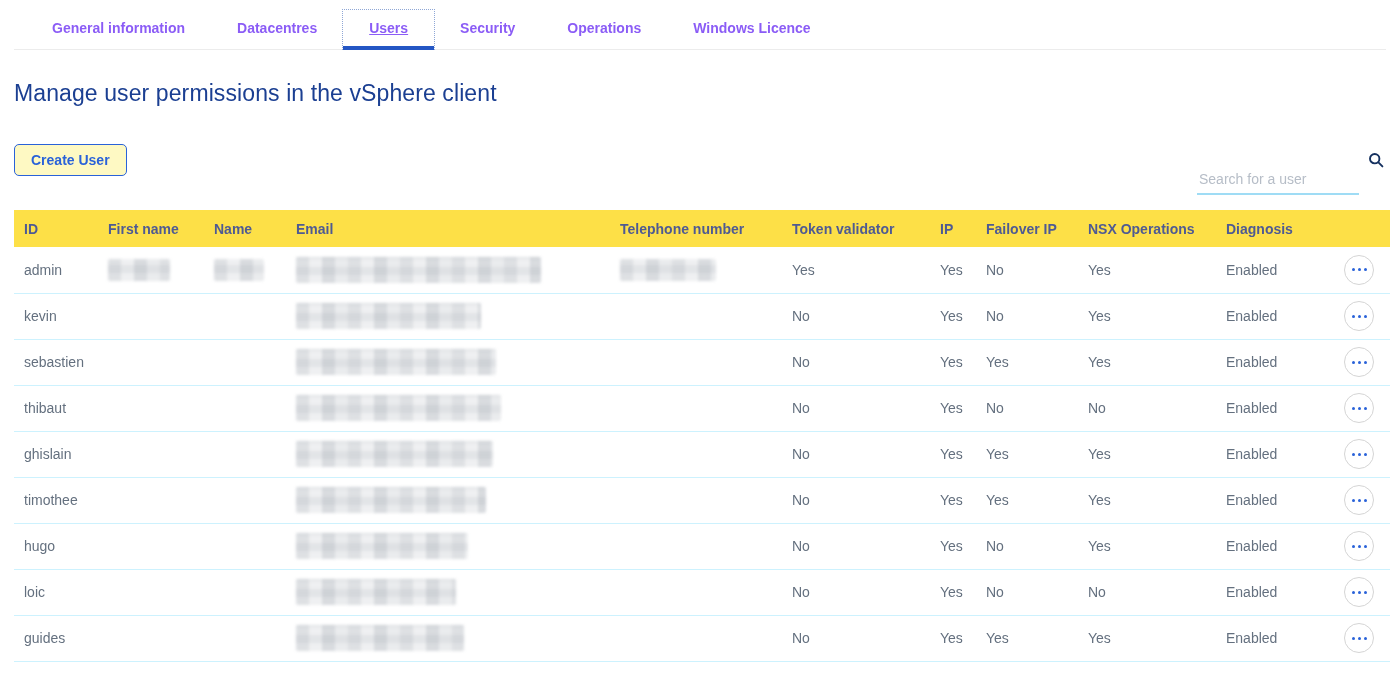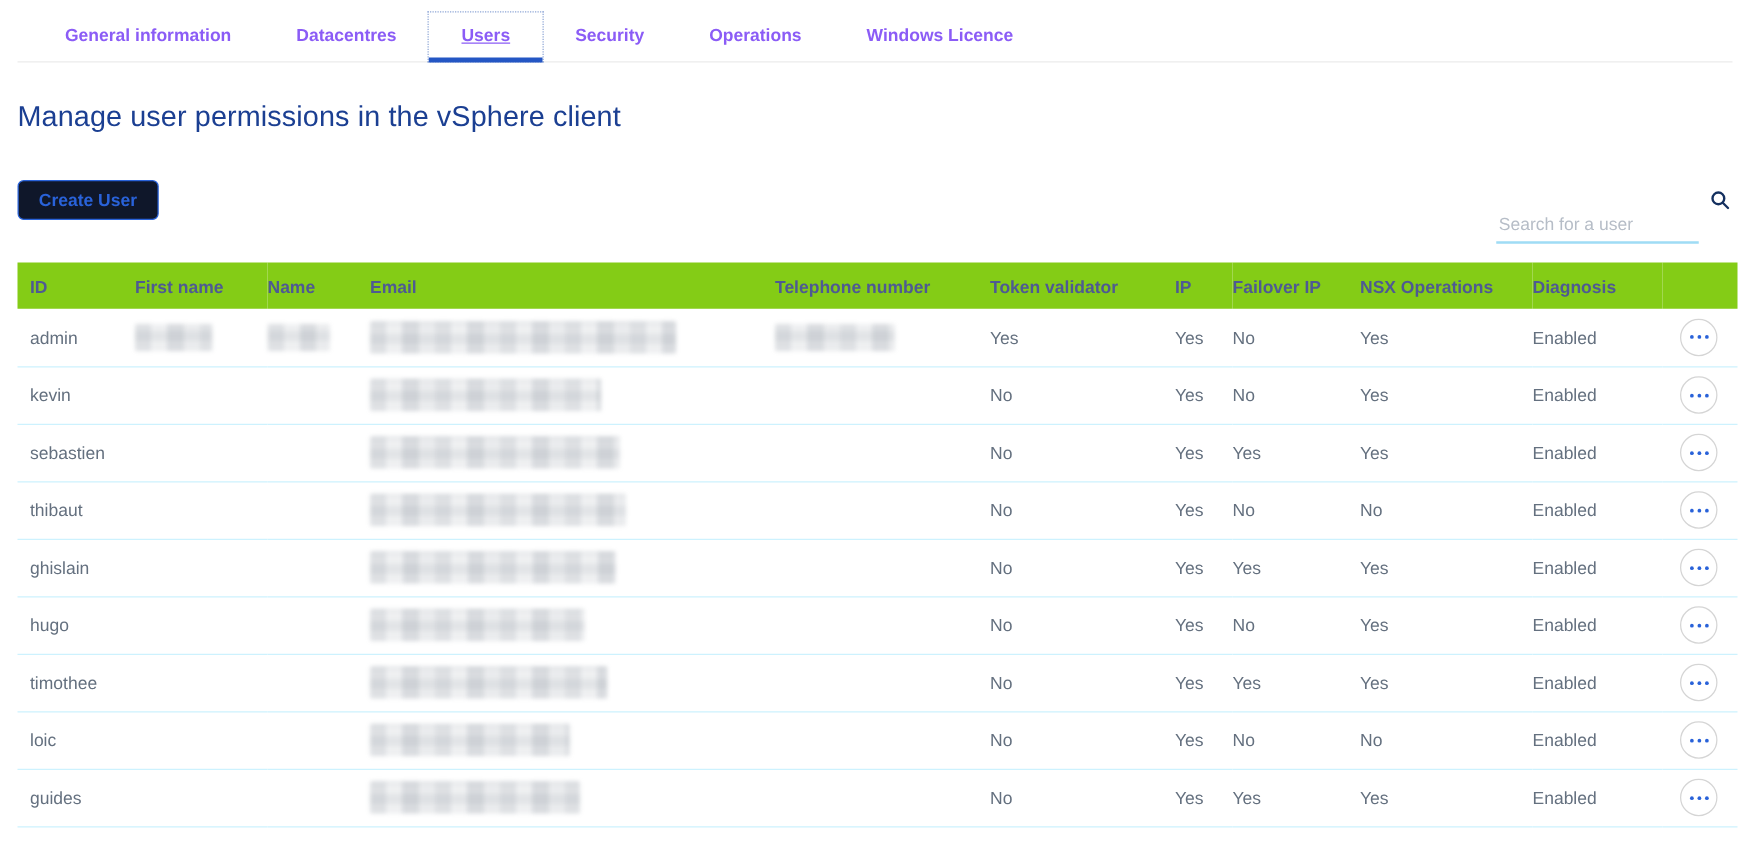--- a/index.html
+++ b/index.html
@@ -39,7 +39,7 @@
     margin:17px 14px 15px;
   }
   .create-btn {
-    background:#0f172a; border:1px solid #2962d9; border-radius:5px;
+    background:#fef9c3; border:1px solid #2962d9; border-radius:5px;
     color:#2962d9; font-weight:700; font-size:14px;
     padding:7px 16px; cursor:pointer; font-family:inherit;
   }

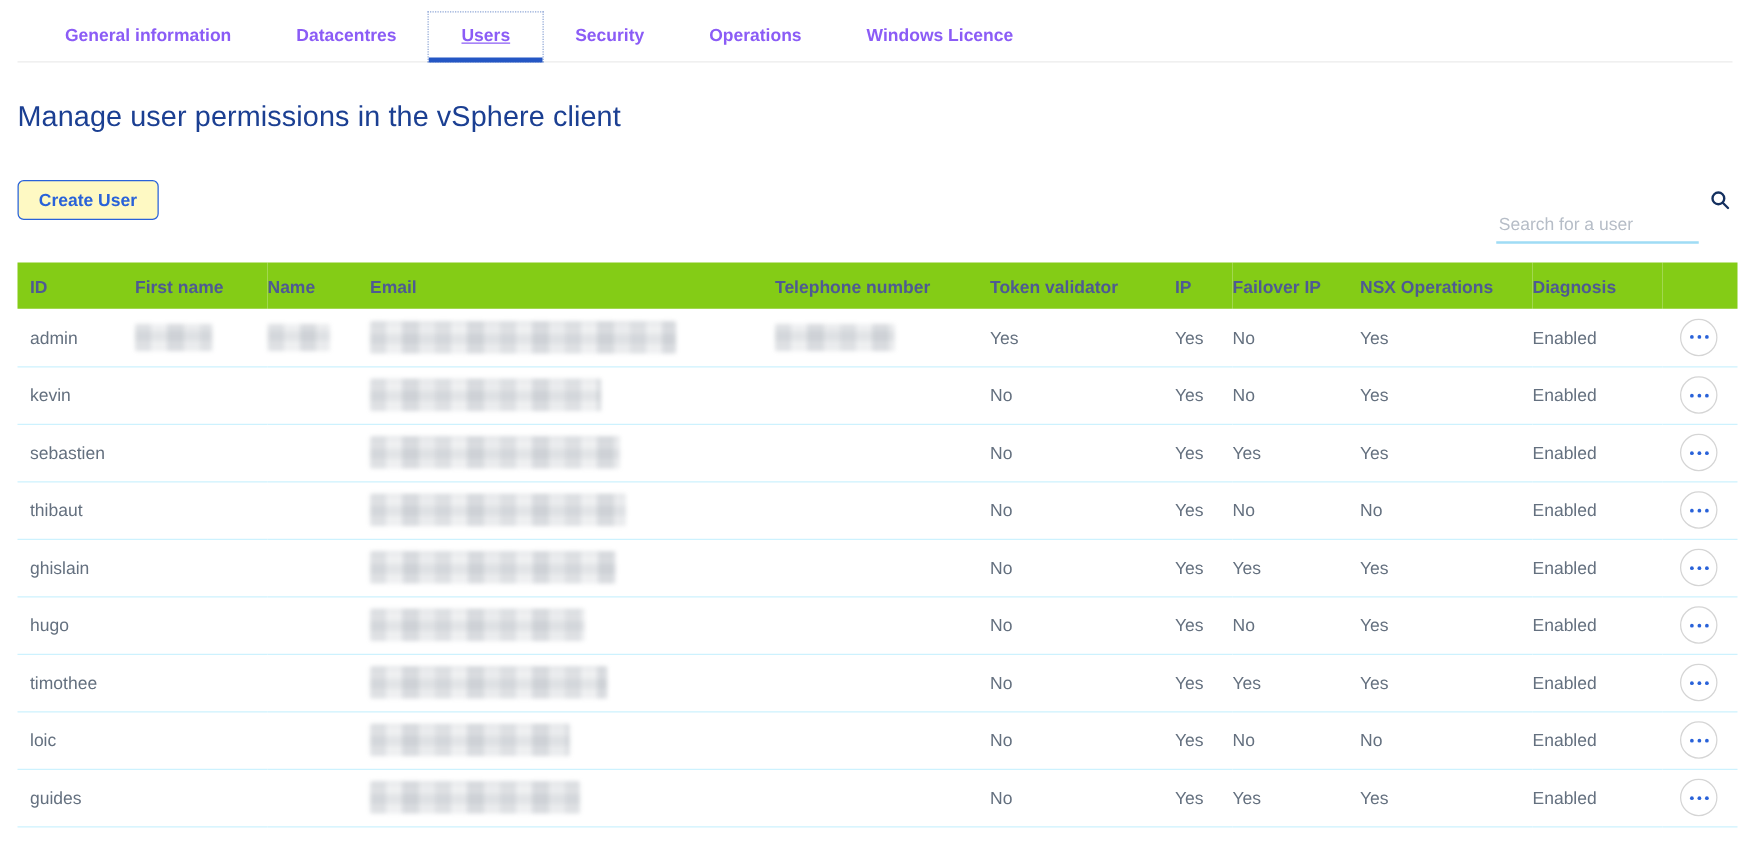--- a/index.html
+++ b/index.html
@@ -58,7 +58,7 @@
     border-collapse:collapse; table-layout:fixed;
   }
   thead th {
-    background:#84cc16; color:#4e5a93;
+    background:#fde047; color:#4e5a93;
     font-size:14px; font-weight:700; text-align:left;
     height:37px; padding:0;
   }

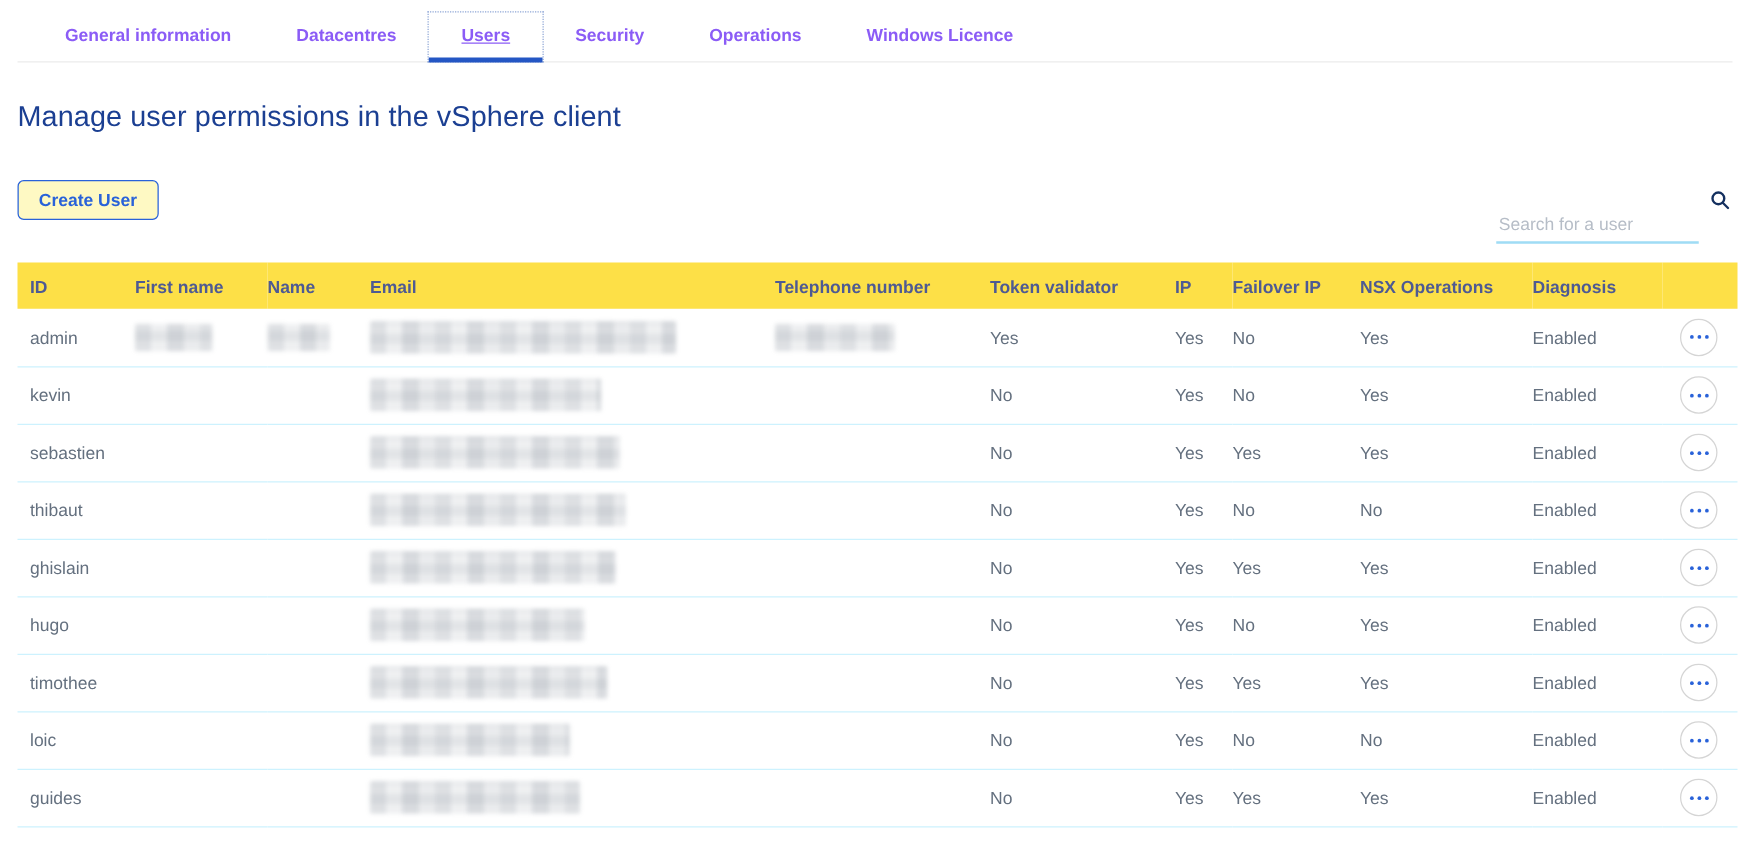--- a/index.html
+++ b/index.html
@@ -279,6 +279,26 @@
   </tr>
 
   <tr>
+    <td>timothee</td>
+    <td></td>
+    <td></td>
+    <td><span class="redacted tall" style="width: 190px;"></span></td>
+    <td></td>
+    <td>No</td>
+    <td>Yes</td>
+    <td>Yes</td>
+    <td>Yes</td>
+    <td>Enabled</td>
+    <td class="c-actions">
+      <button class="dots-btn" aria-label="actions">
+        <span class="dot"></span>
+            <span class="dot"></span>
+            <span class="dot"></span>
+      </button>
+    </td>
+  </tr>
+
+  <tr>
     <td>hugo</td>
     <td></td>
     <td></td>
@@ -287,26 +307,6 @@
     <td>No</td>
     <td>Yes</td>
     <td>No</td>
-    <td>Yes</td>
-    <td>Enabled</td>
-    <td class="c-actions">
-      <button class="dots-btn" aria-label="actions">
-        <span class="dot"></span>
-            <span class="dot"></span>
-            <span class="dot"></span>
-      </button>
-    </td>
-  </tr>
-
-  <tr>
-    <td>timothee</td>
-    <td></td>
-    <td></td>
-    <td><span class="redacted tall" style="width: 190px;"></span></td>
-    <td></td>
-    <td>No</td>
-    <td>Yes</td>
-    <td>Yes</td>
     <td>Yes</td>
     <td>Enabled</td>
     <td class="c-actions">

